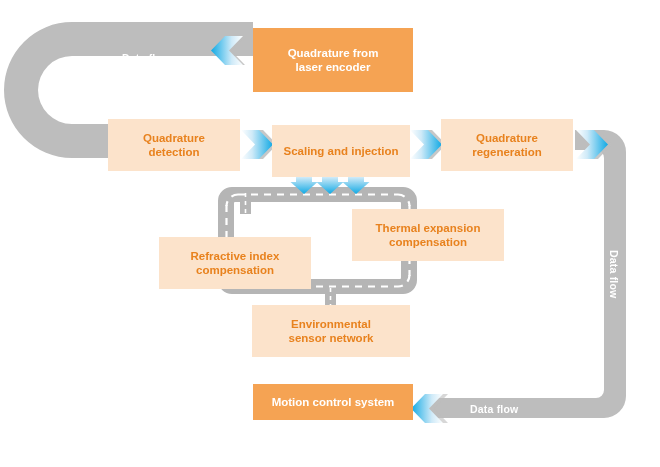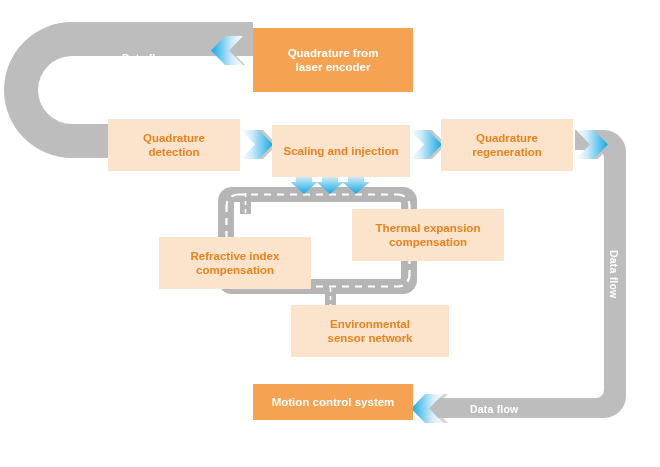--- a/index.html
+++ b/index.html
@@ -244,7 +244,7 @@
 compensation</span>
   </div>
 
-  <div class="node node-pale" style="left:252px; top:305px; width:158px; height:52px;margin-left:39px;">
+  <div class="node node-pale" style="left:252px; top:305px; width:158px; height:52px;">
     <span class="label">Environmental
 sensor network</span>
   </div>

